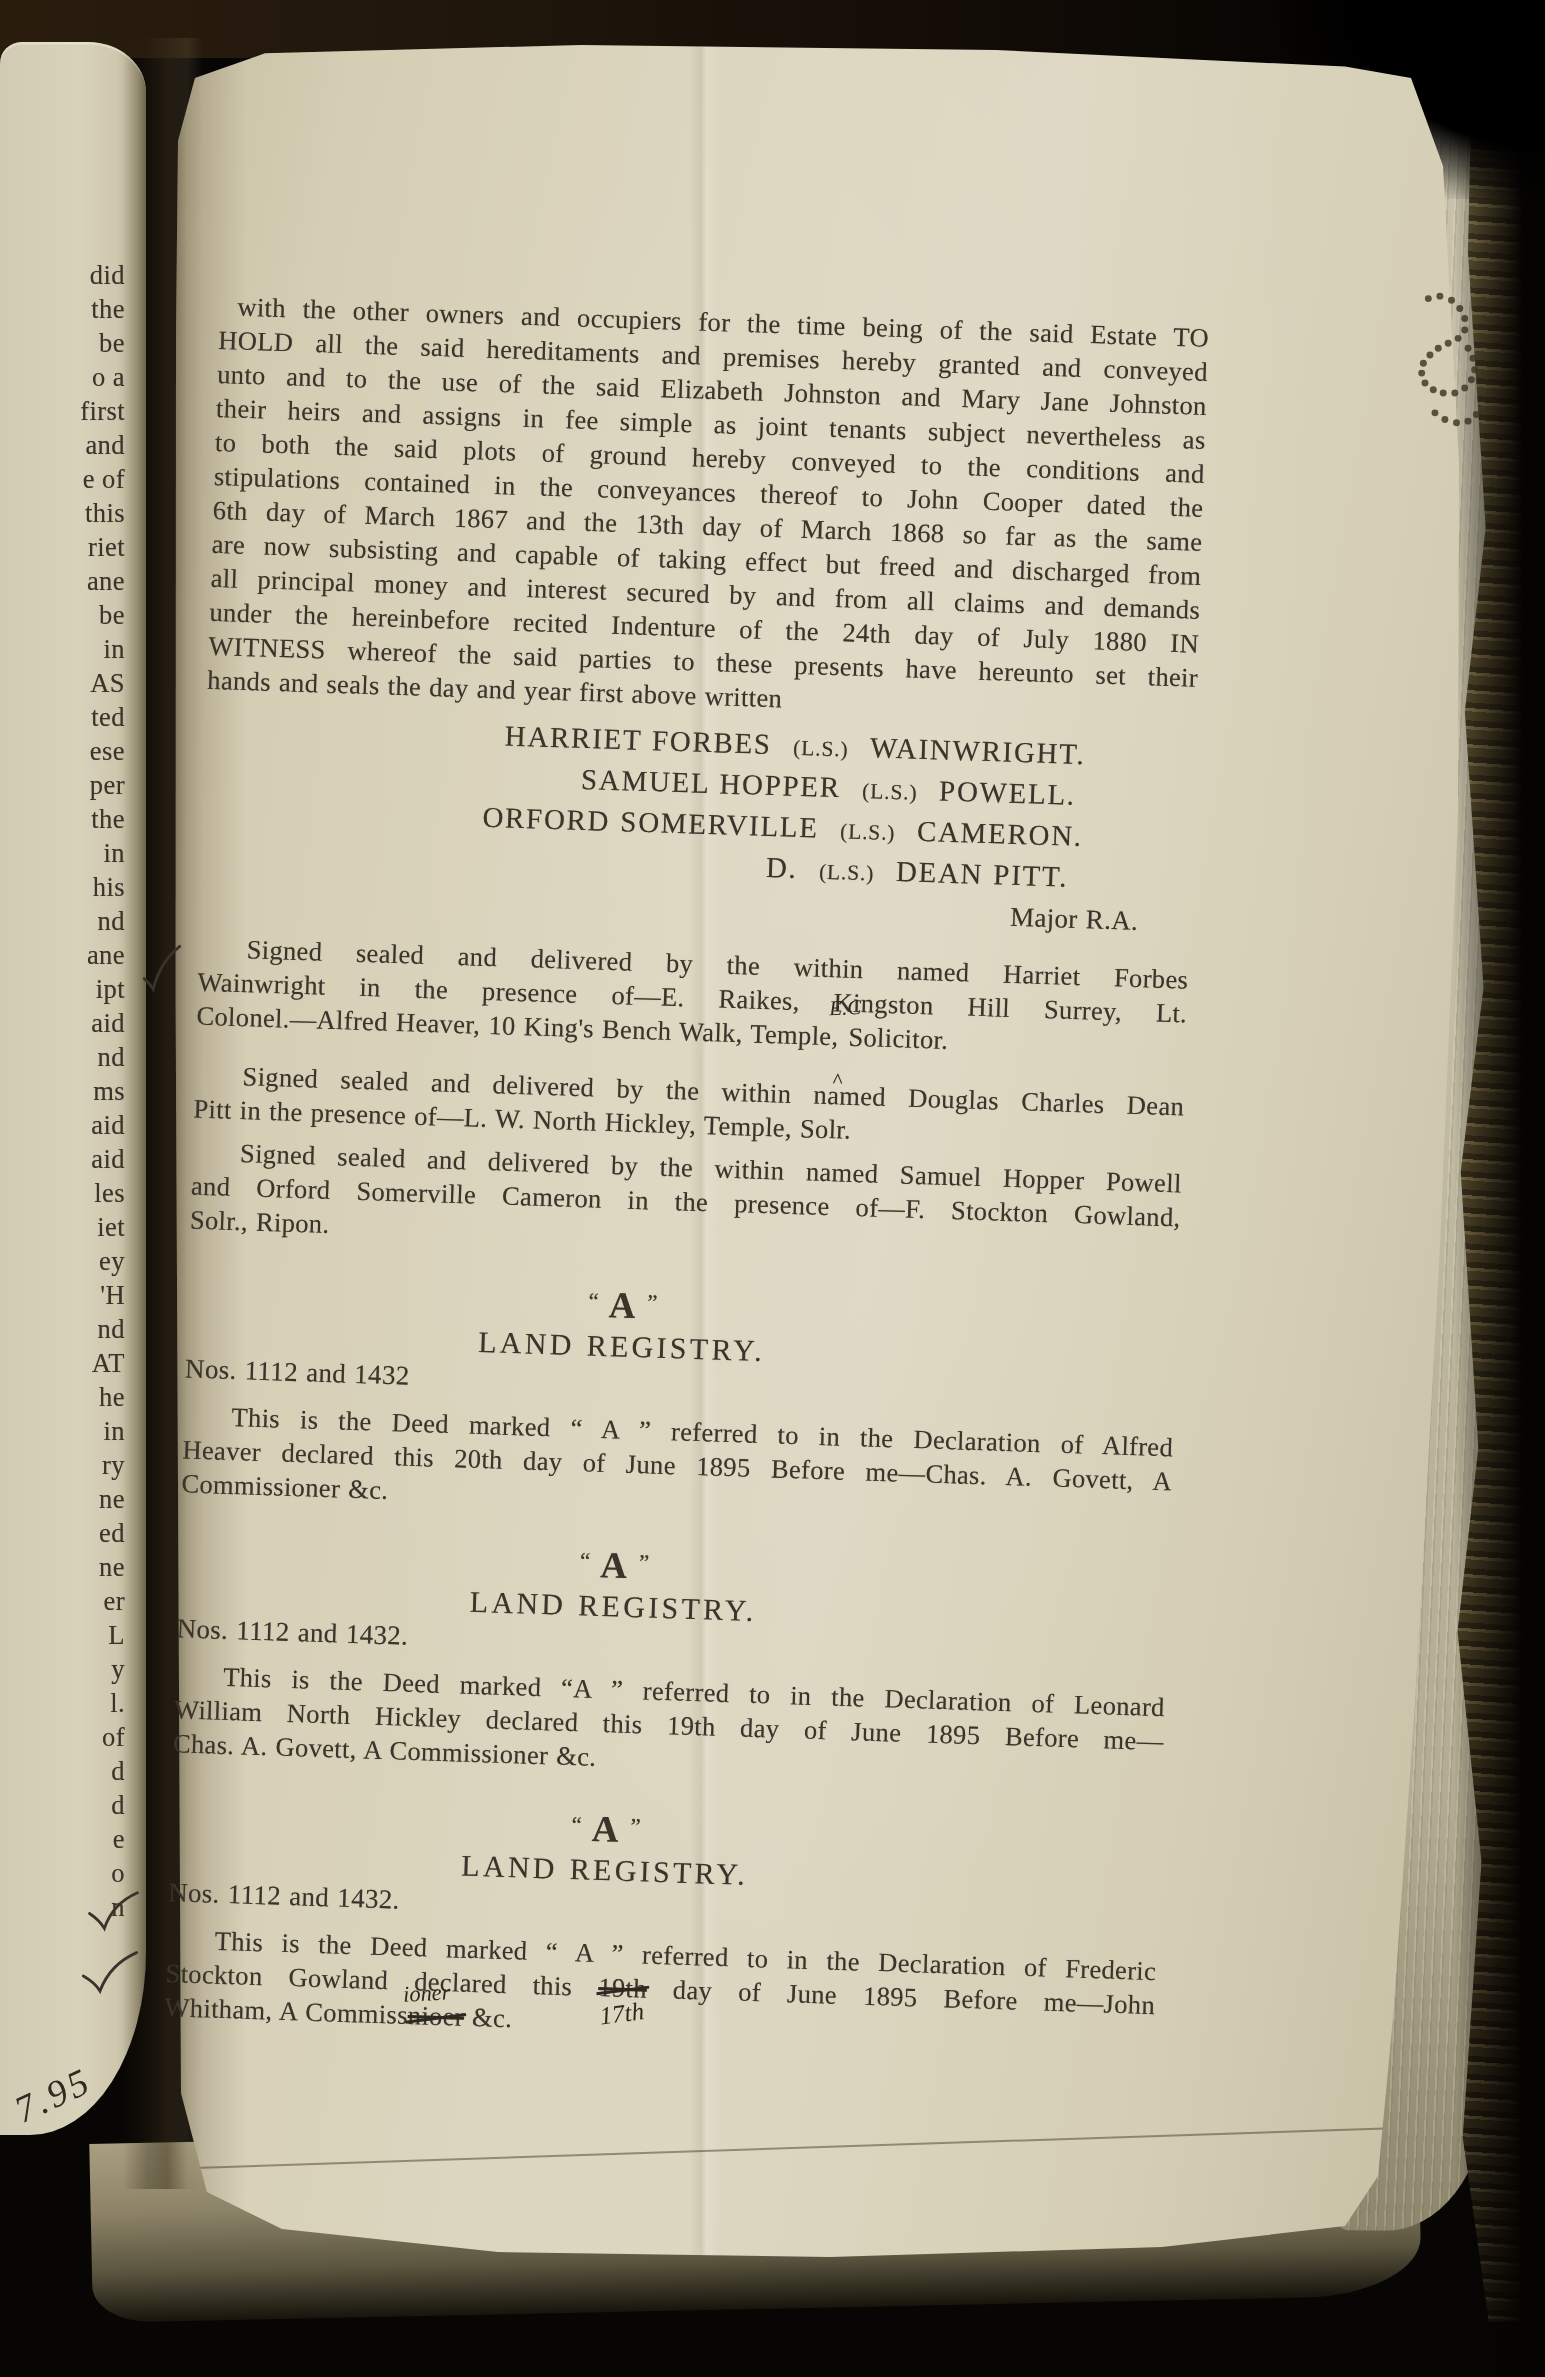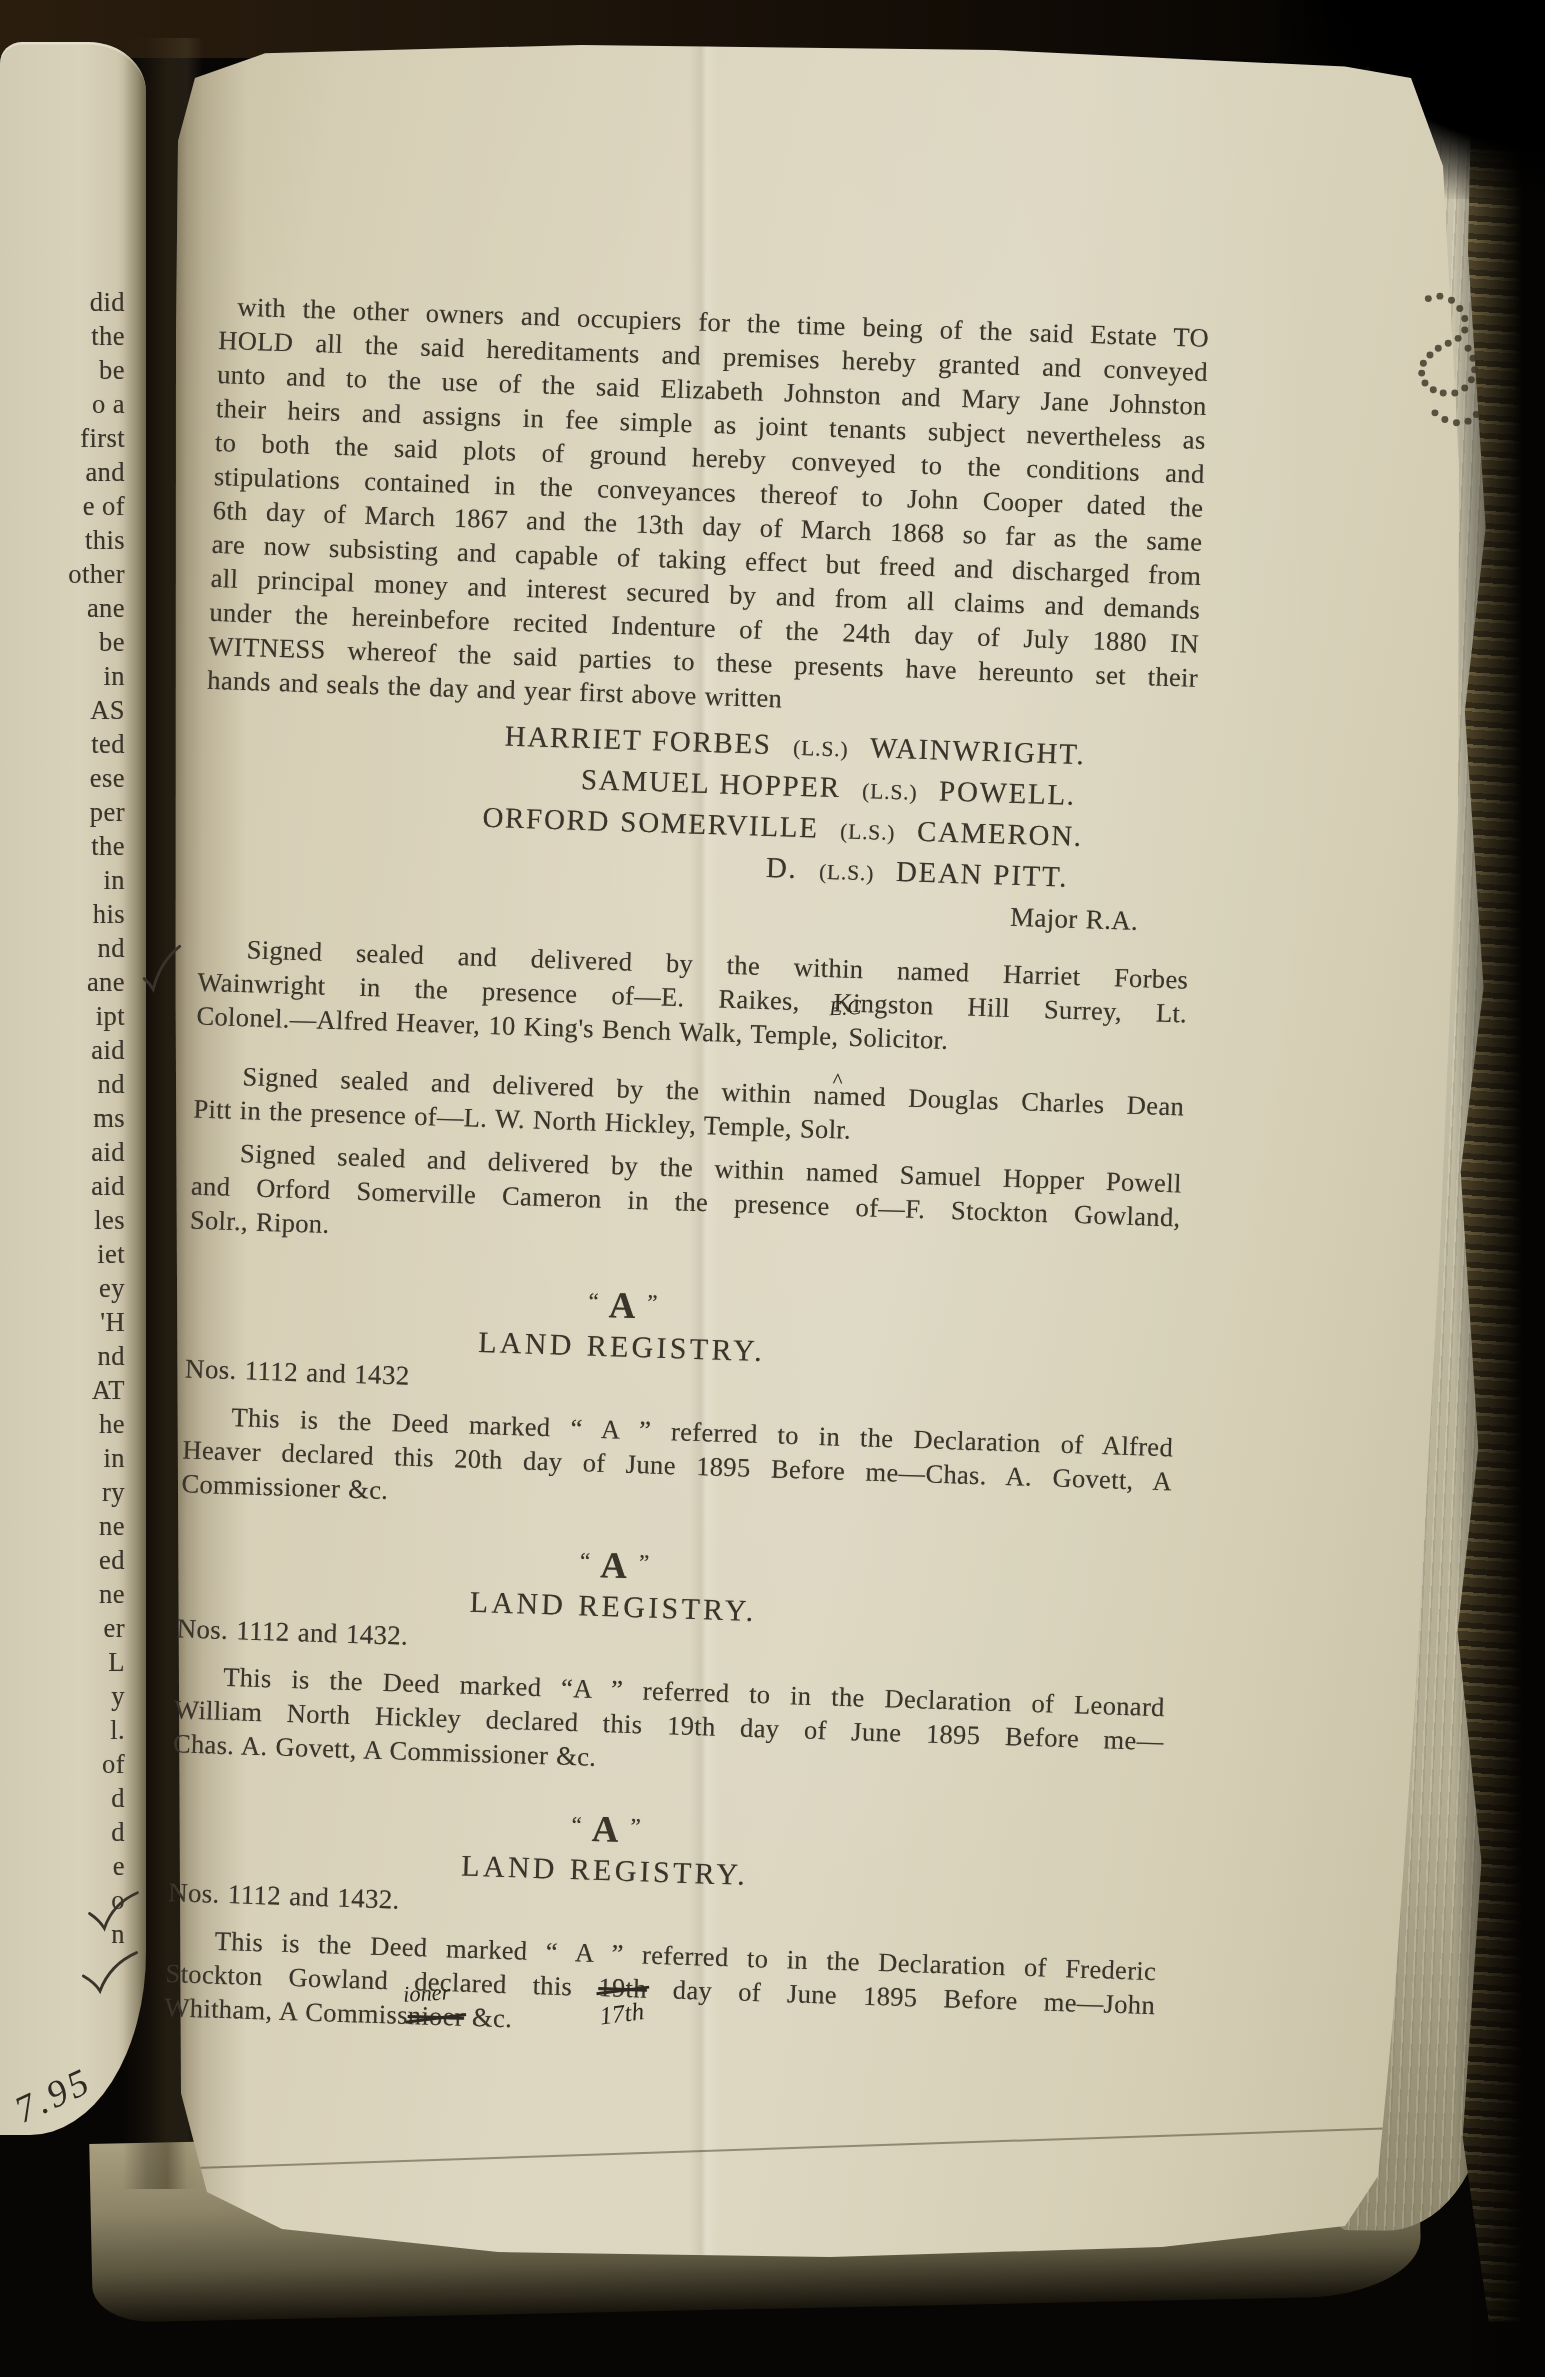--- a/index.html
+++ b/index.html
@@ -32,7 +32,7 @@
     background:linear-gradient(90deg,#d2cbb3 0%,#d9d2bb 55%,#cfc7ae 80%,#b2a98c 94%,#8f866a 100%);
     border-radius:21.6px 58px 116px 0/21.6px 50px 183px 0;
     box-shadow:inset 0 2.5px 0 rgba(255,250,235,.35);}
-  .opp-text{position:absolute;left:0;top:243px;width:125px;text-align:right;
+  .opp-text{position:absolute;left:0;top:216px;width:125px;text-align:right;
     font-size:26.6px;line-height:34px;color:#3a342b;letter-spacing:0.4px;
     text-shadow:0 0 0.8px rgba(58,52,43,.4);}
   .gutter{position:absolute;left:123px;top:38px;width:80px;height:2151px;z-index:6;pointer-events:none;

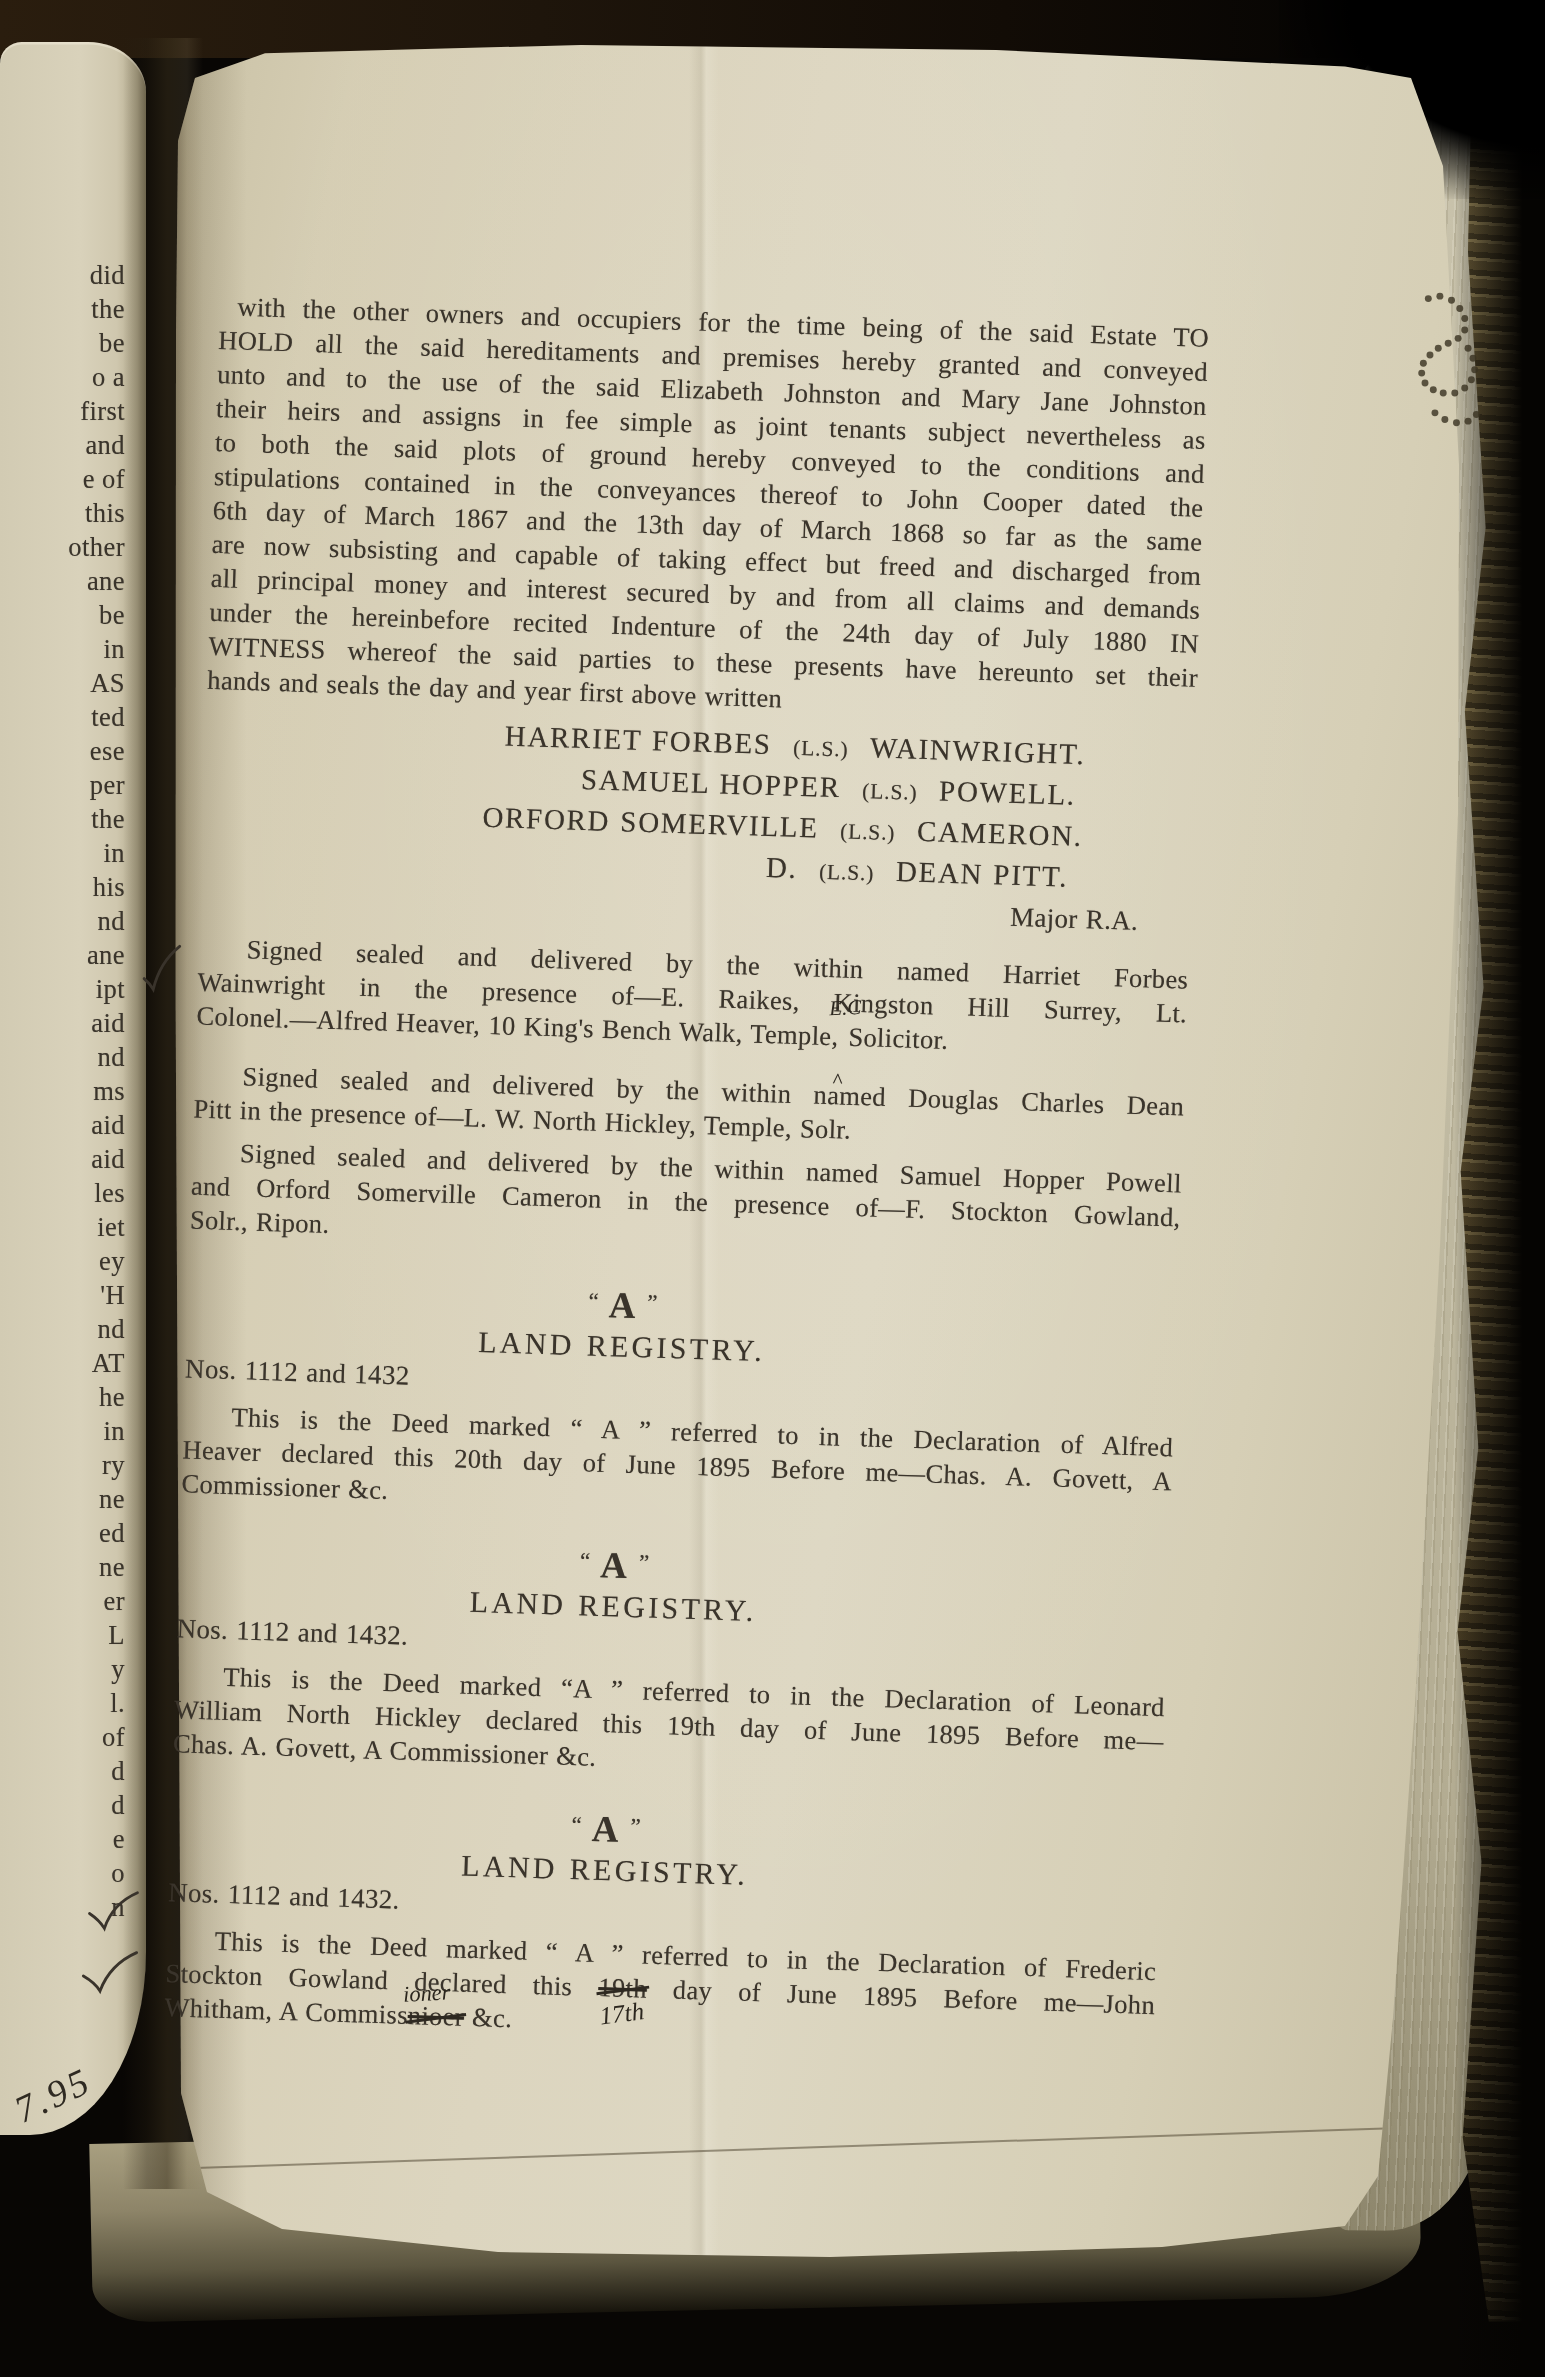--- a/index.html
+++ b/index.html
@@ -121,7 +121,7 @@
         <div>and</div>
         <div>e of</div>
         <div>this</div>
-        <div>other</div>
+        <div>riet</div>
         <div>ane</div>
         <div>be</div>
         <div>in</div>

